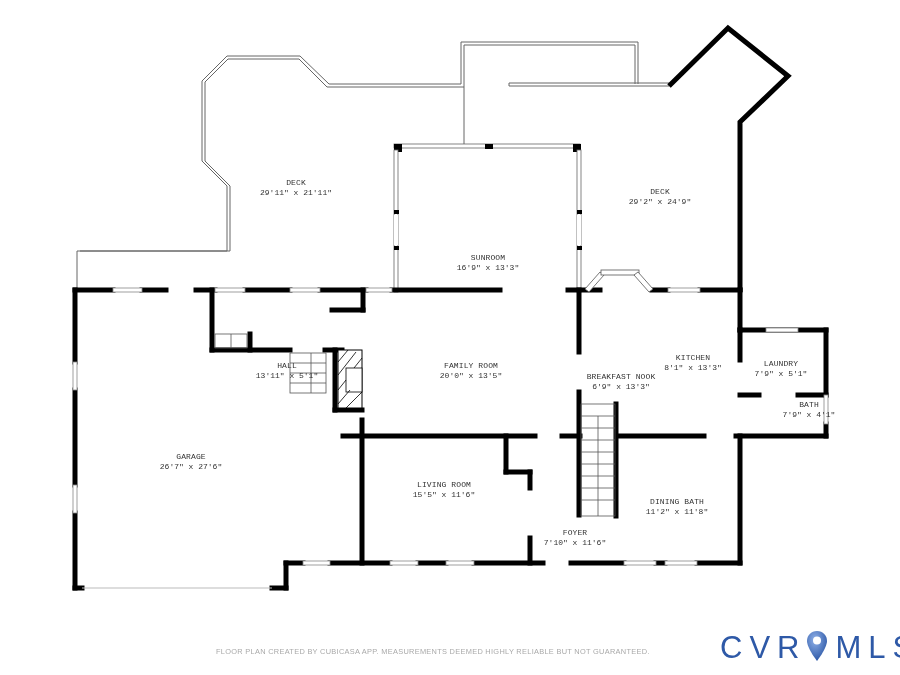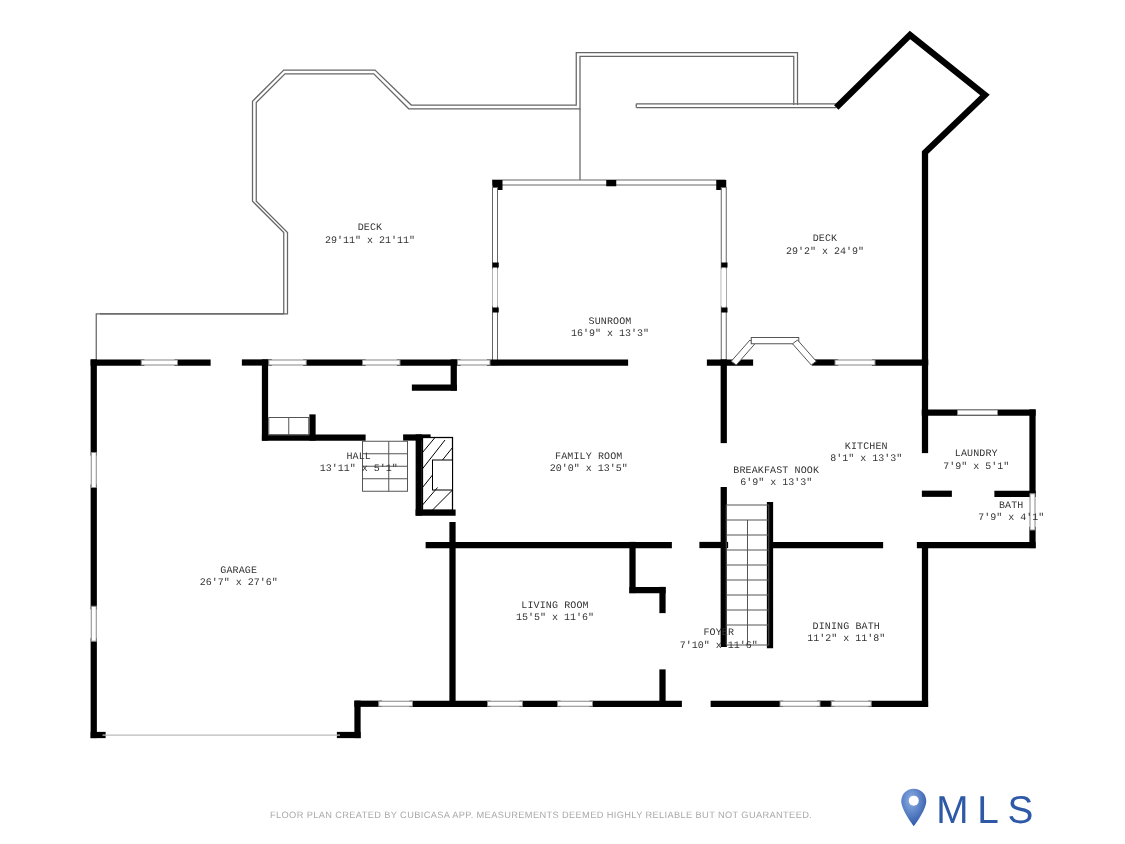--- a/index.html
+++ b/index.html
@@ -220,7 +220,7 @@
       <span class="name">DINING BATH</span>
       <span class="dims">11'2" x 11'8"</span>
     </div>
-    <div class="room-label" style="left: 575px; top: 502px;">
+    <div class="room-label" style="left: 575px; top: 528px;">
       <span class="name">FOYER</span>
       <span class="dims">7'10" x 11'6"</span>
     </div>

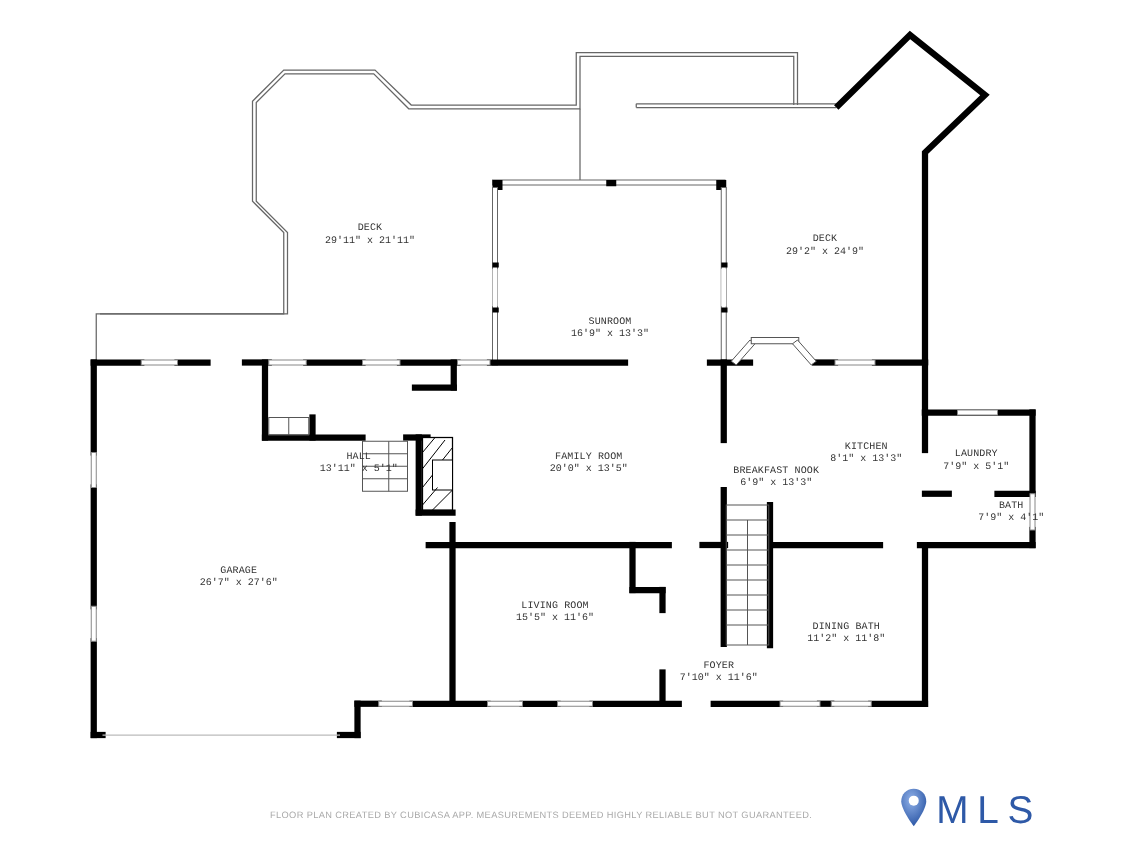--- a/index.html
+++ b/index.html
@@ -229,6 +229,7 @@
 <div class="footer-note">FLOOR PLAN CREATED BY CUBICASA APP. MEASUREMENTS DEEMED HIGHLY RELIABLE BUT NOT GUARANTEED.</div>
 
 <div class="logo">
+  <span>CVR</span>
   <svg class="pin" viewBox="0 0 22 32">
     <defs>
       <radialGradient id="pg" cx="40%" cy="30%" r="70%">

